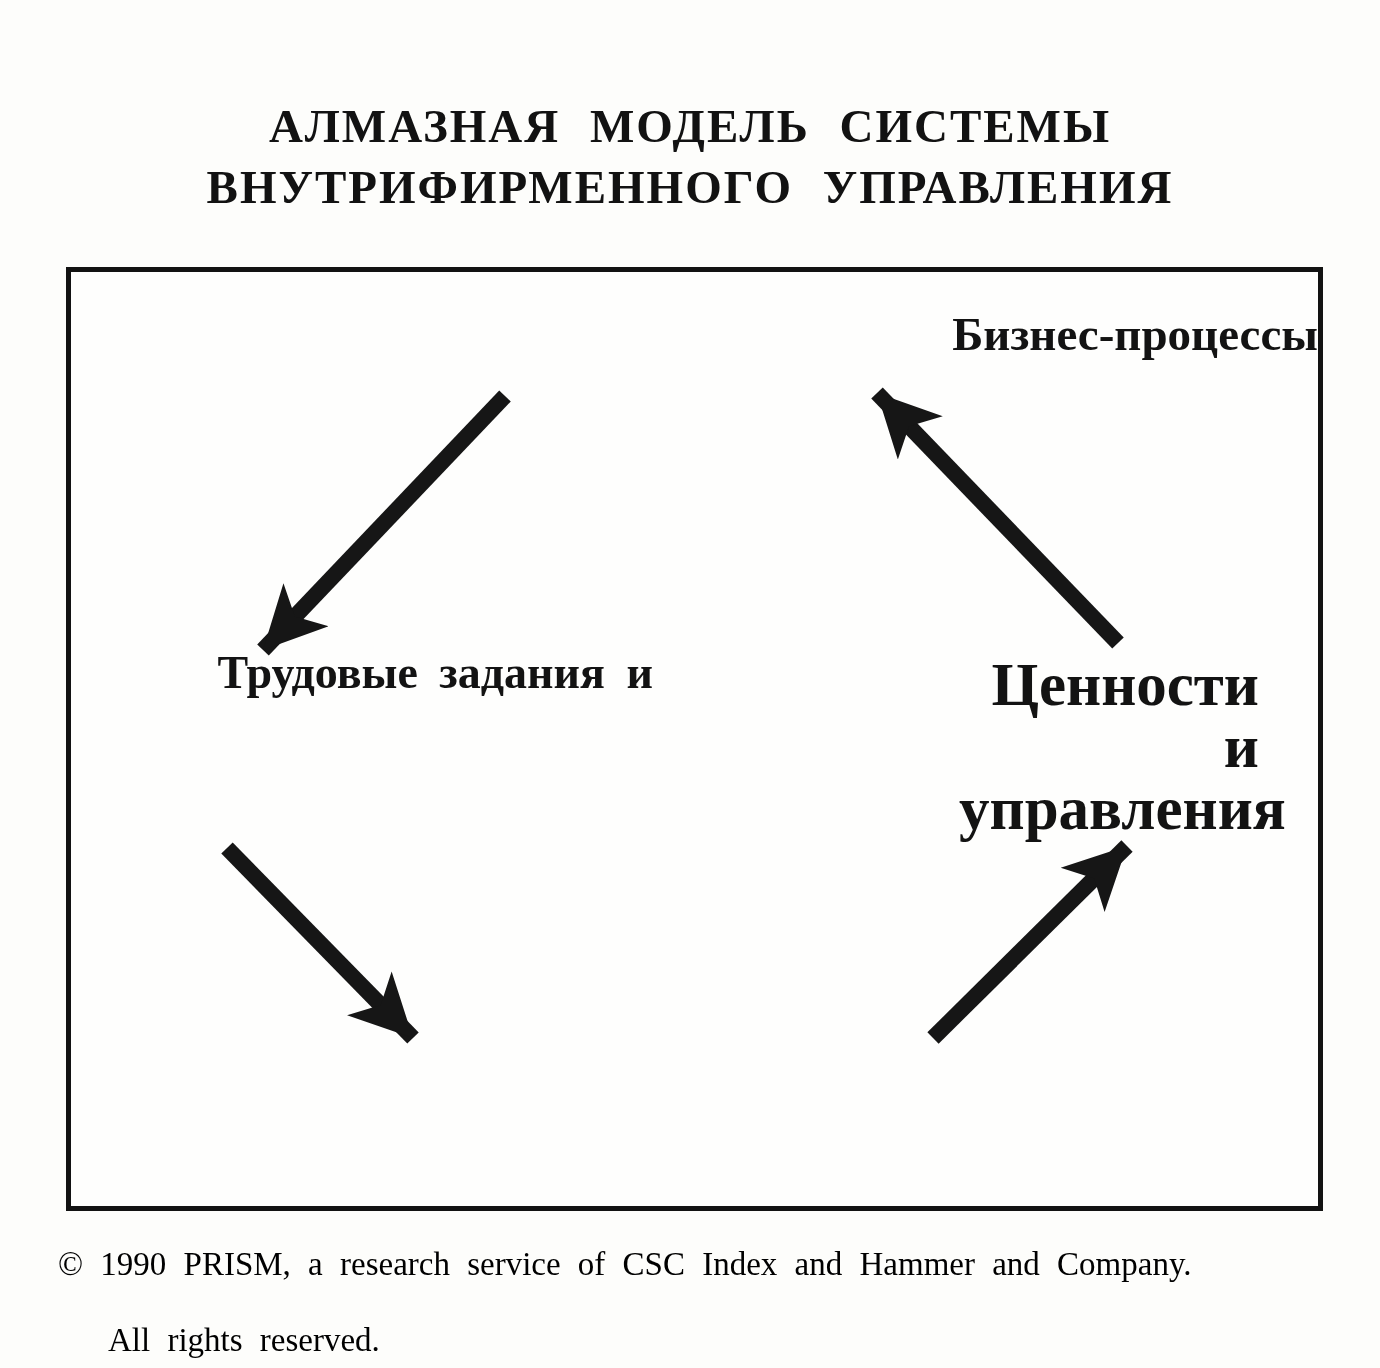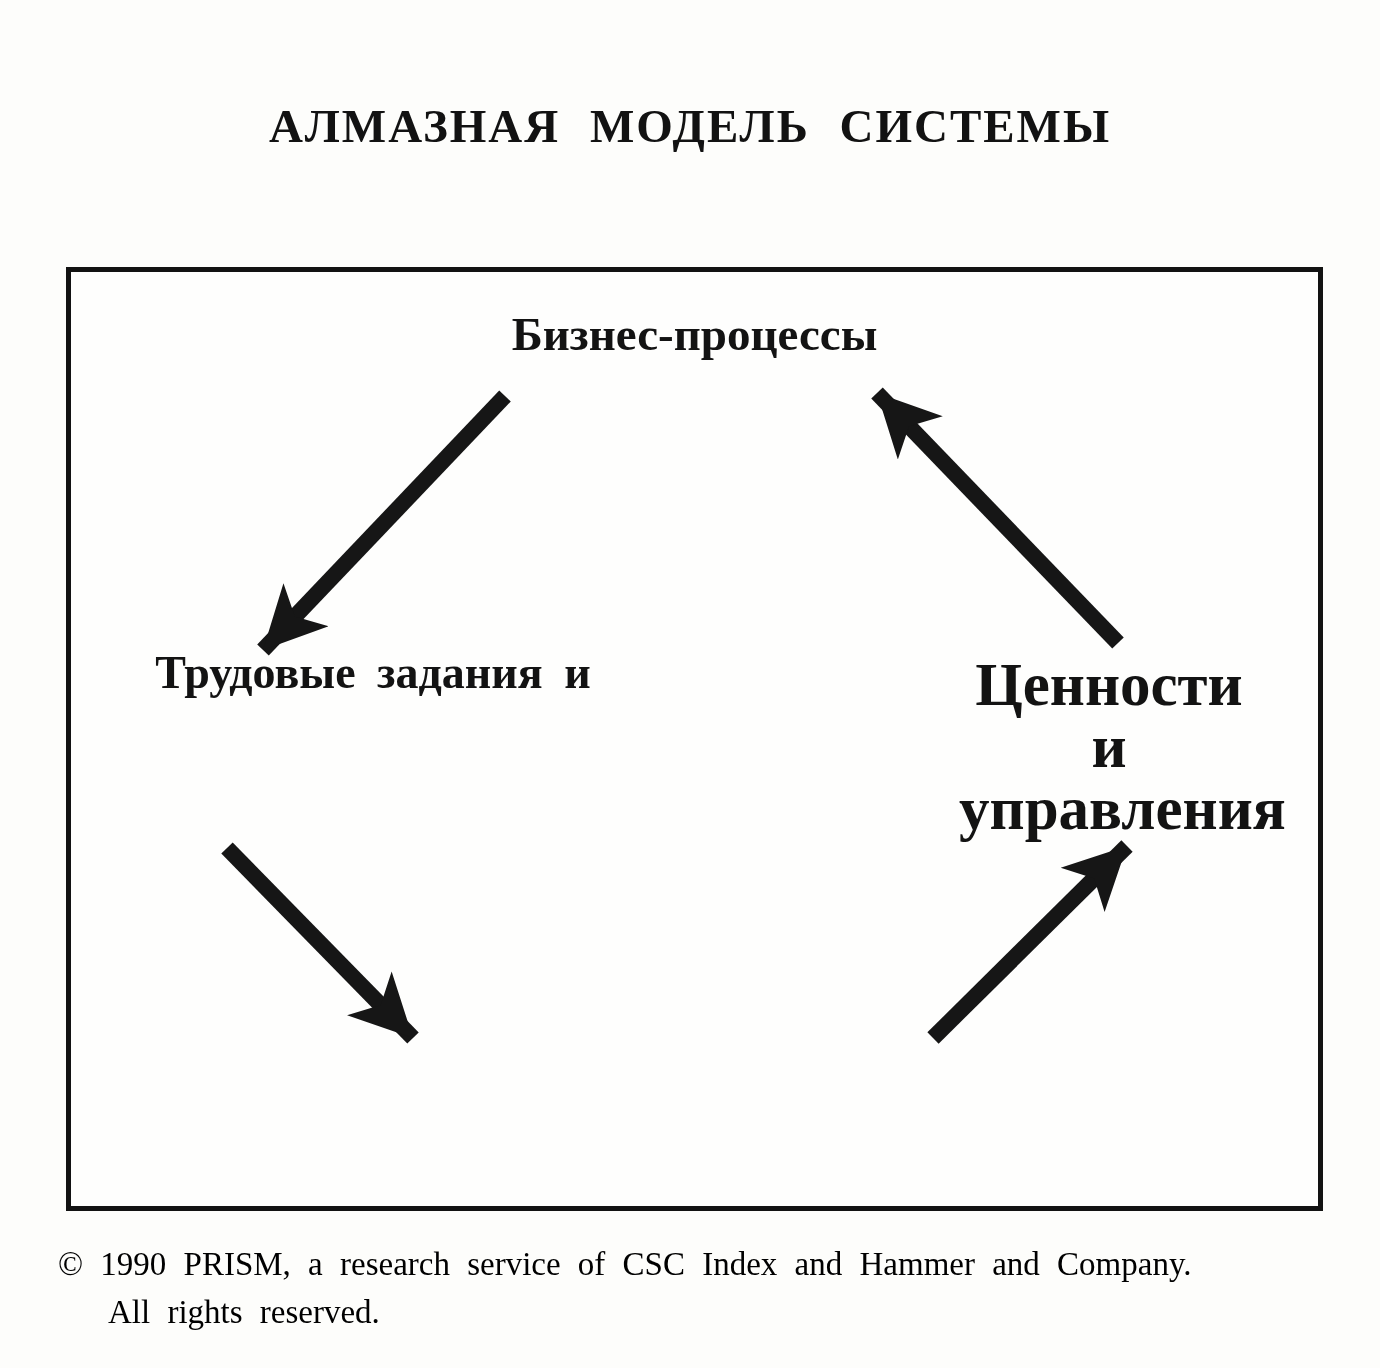--- a/index.html
+++ b/index.html
@@ -106,6 +106,7 @@
 
   <div class="title">
     <div>АЛМАЗНАЯ МОДЕЛЬ СИСТЕМЫ</div>
+    <div>ВНУТРИФИРМЕННОГО УПРАВЛЕНИЯ</div>
   </div>
 
   <div class="diagram-box">

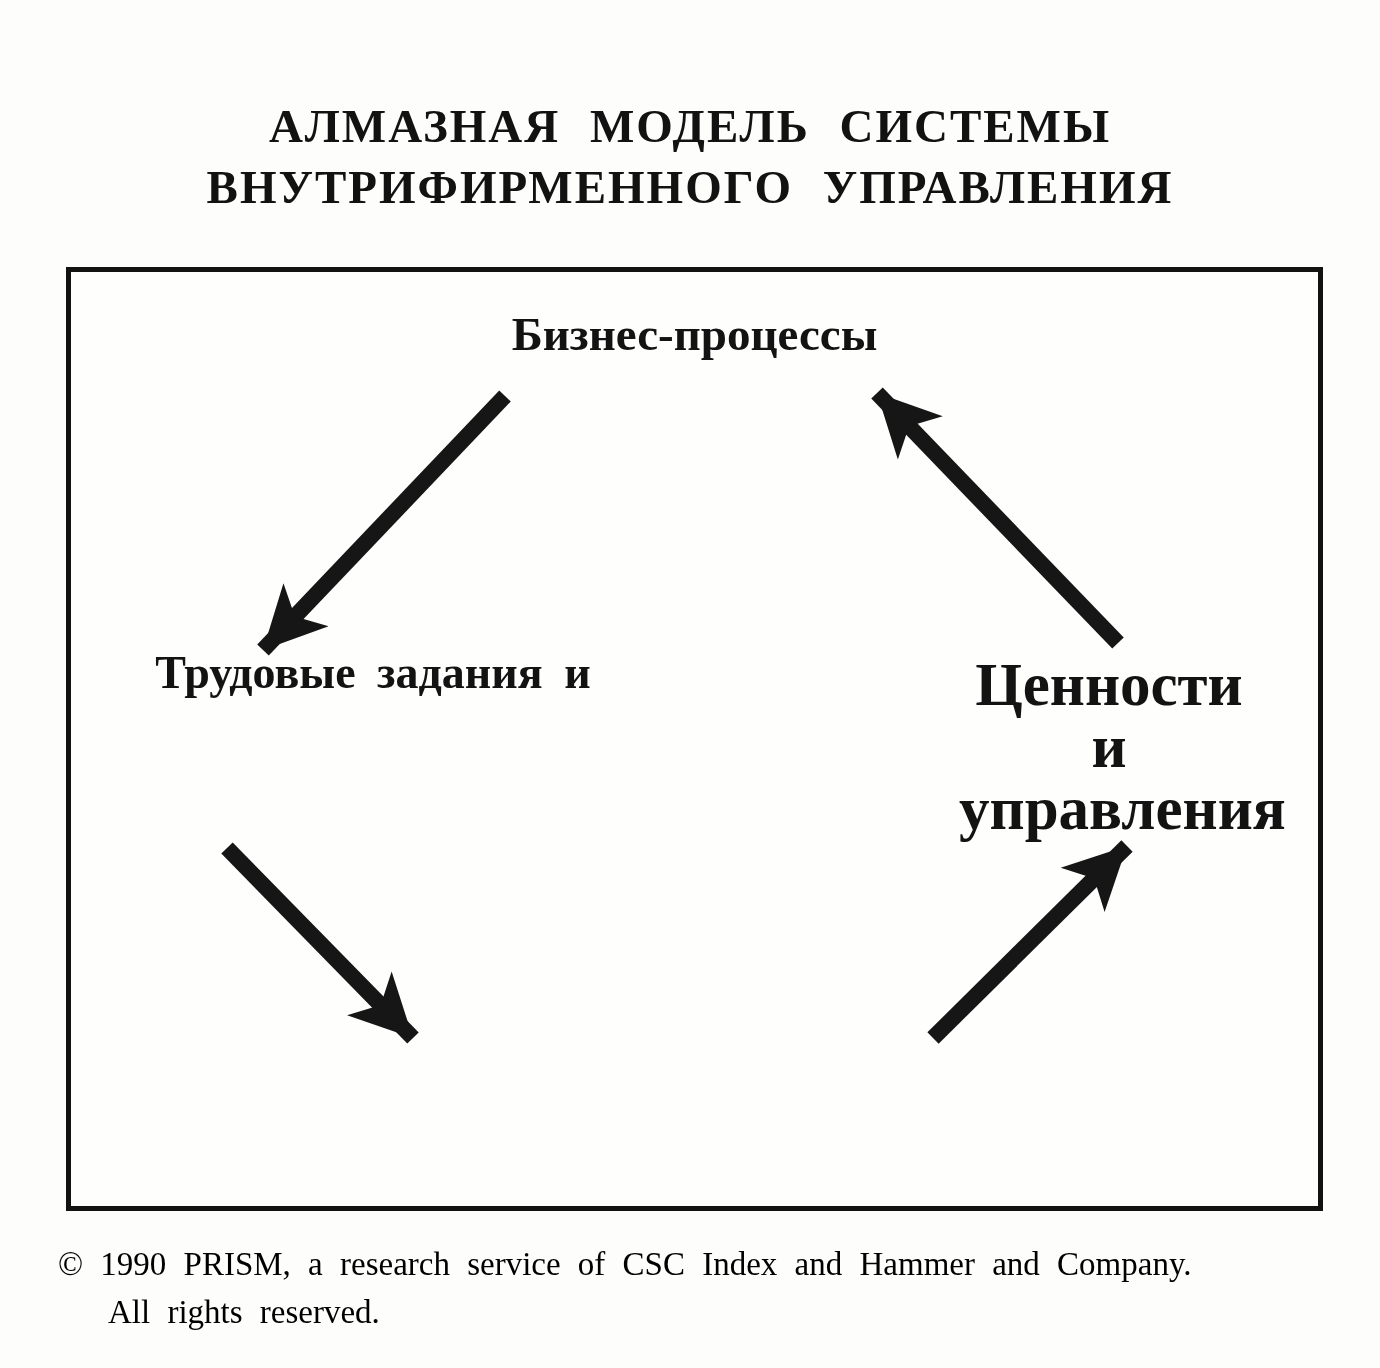--- a/index.html
+++ b/index.html
@@ -43,7 +43,7 @@
     position: absolute;
     font-weight: bold;
     color: #131313;
-    text-align: center;
+    text-align: right;
     word-spacing: 10px;
   }
   .node-top {

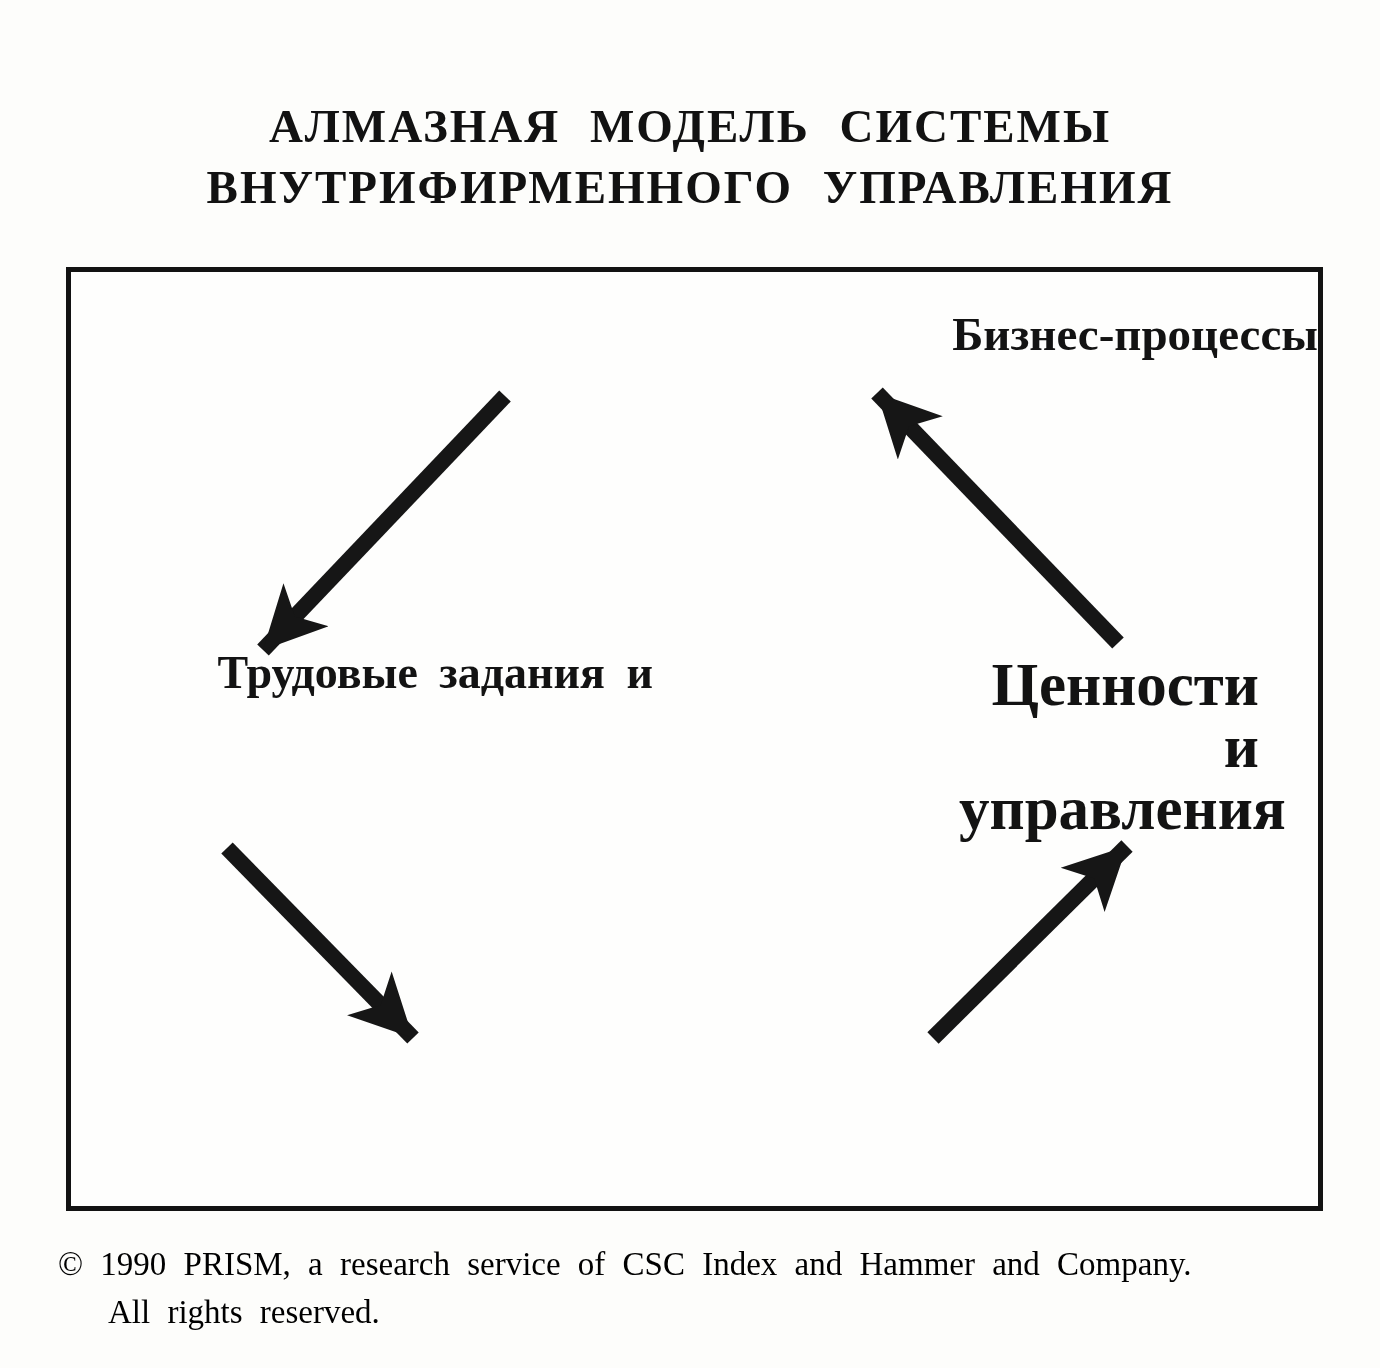--- a/index.html
+++ b/index.html
@@ -97,6 +97,7 @@
   }
   .footer .line2 {
     margin-left: 50px;
+    margin-top: 28px;
   }
 </style>
 </head>

